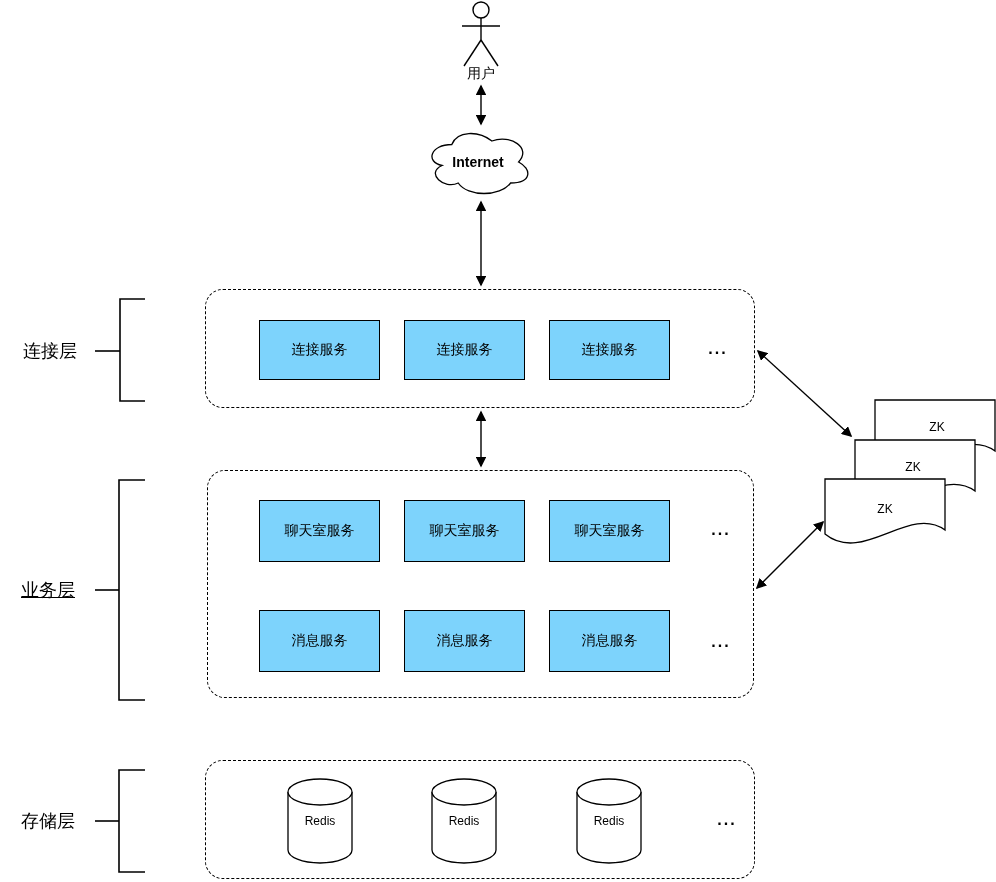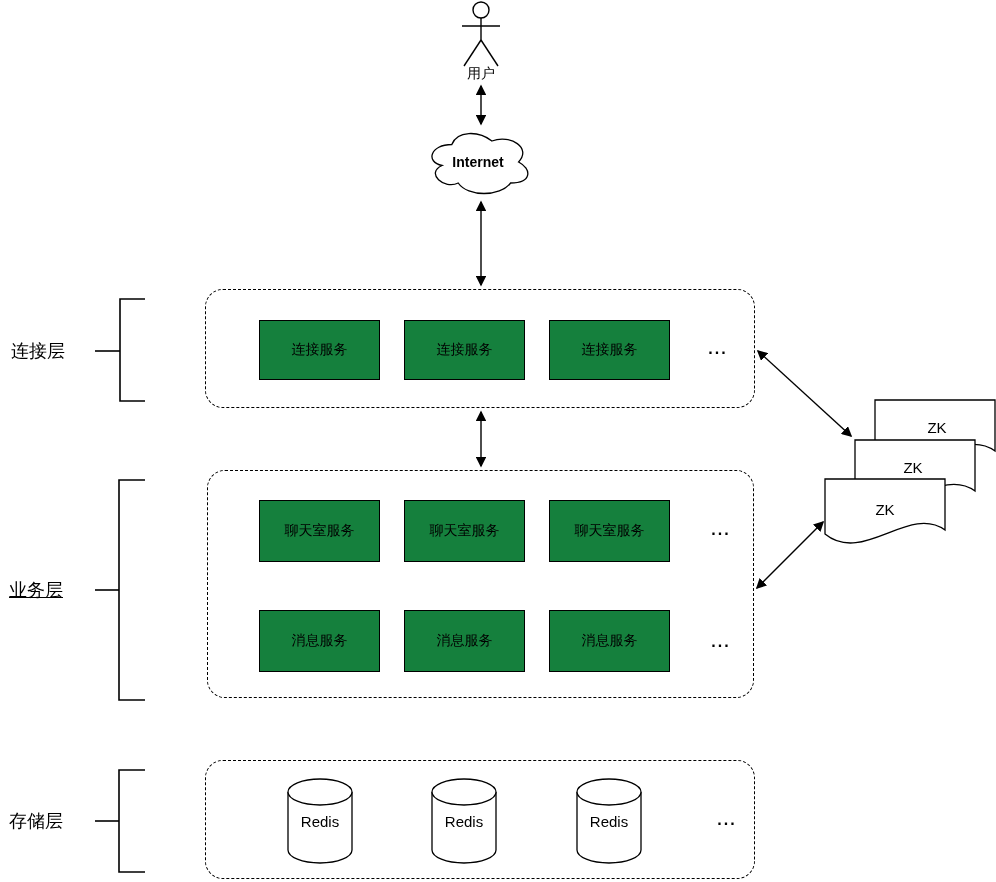--- a/index.html
+++ b/index.html
@@ -23,7 +23,7 @@
     z-index:4;font-size:14px;
   }
   .dots{font-size:16px;letter-spacing:2px;font-weight:bold;}
-  .bracket-label{font-size:18px;}
+  .bracket-label{font-size:18px;margin-left:12px;}
   .shape-label{font-size:15px;}
 </style>
 </head>

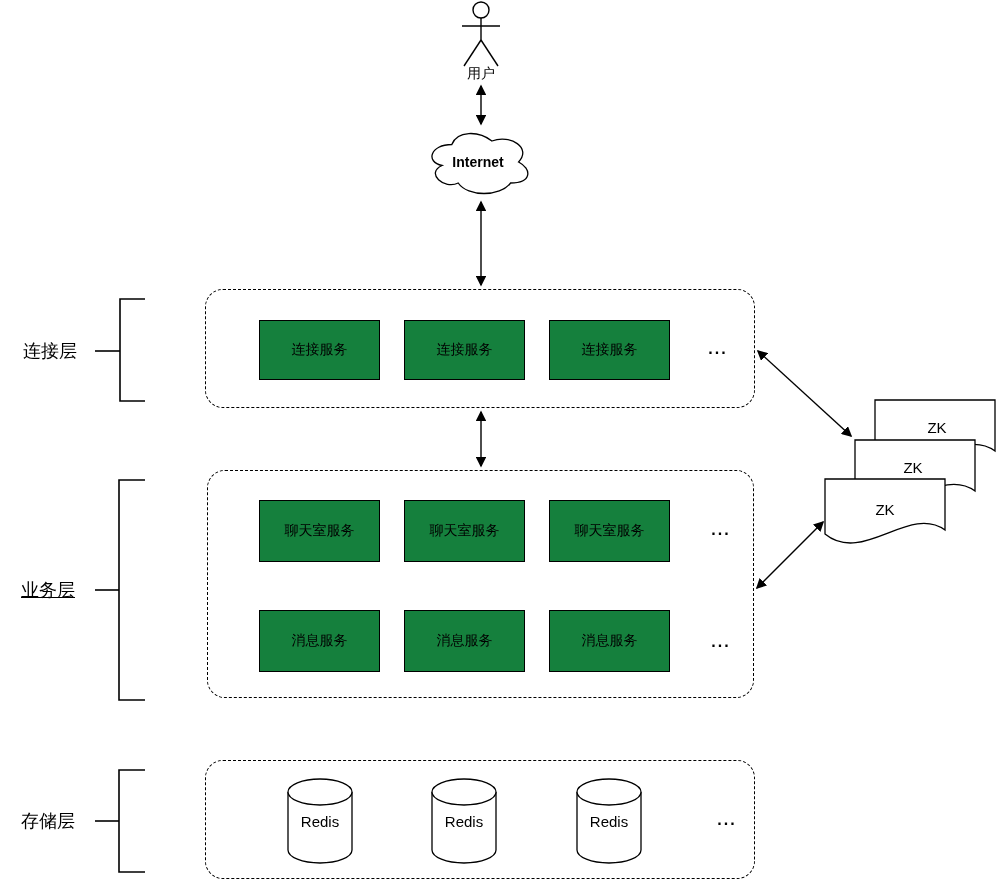--- a/index.html
+++ b/index.html
@@ -14,7 +14,7 @@
     background:transparent;z-index:1;box-sizing:border-box;
   }
   .service-box{
-    position:absolute;width:121px;border:1px solid #000;background:#15803d;
+    position:absolute;width:121px;border:1px solid #000;background:#7dd3fc;
     display:flex;align-items:center;justify-content:center;
     font-size:14px;z-index:3;box-sizing:border-box;text-align:center;
   }

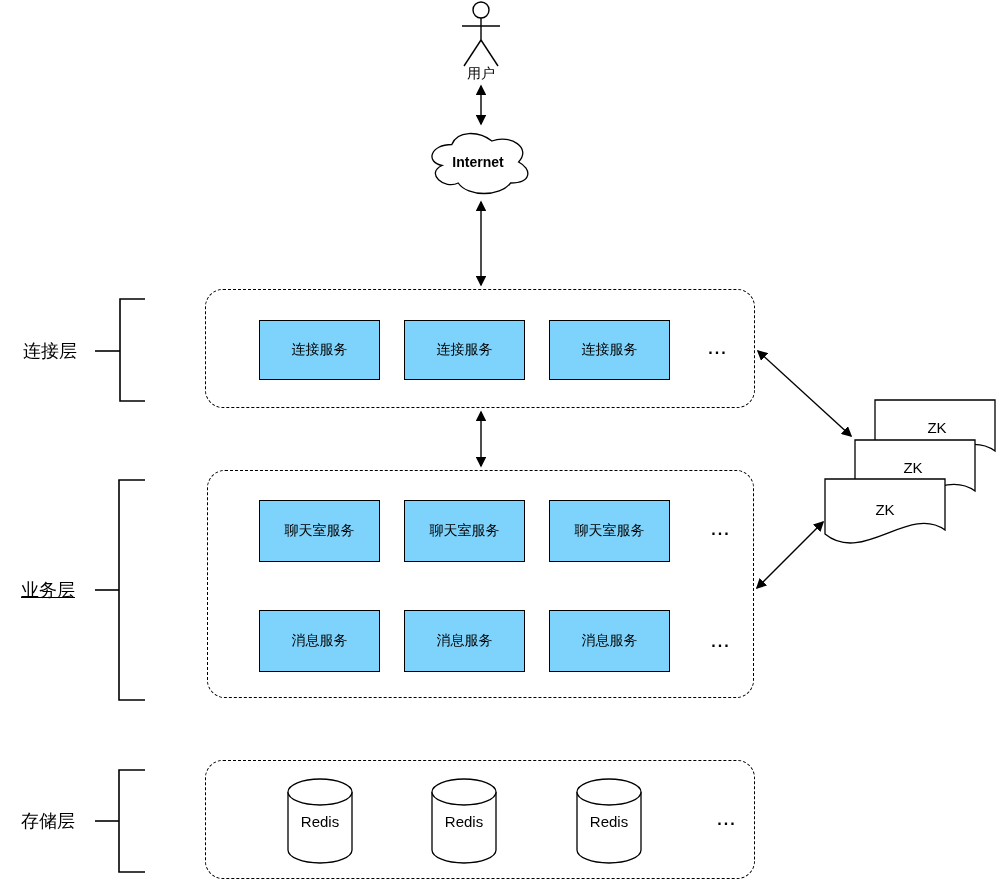--- a/index.html
+++ b/index.html
@@ -24,7 +24,7 @@
   }
   .dots{font-size:16px;letter-spacing:2px;font-weight:bold;}
   .bracket-label{font-size:18px;margin-left:12px;}
-  .shape-label{font-size:15px;}
+  .shape-label{font-size:12px;}
 </style>
 </head>
 <body>

